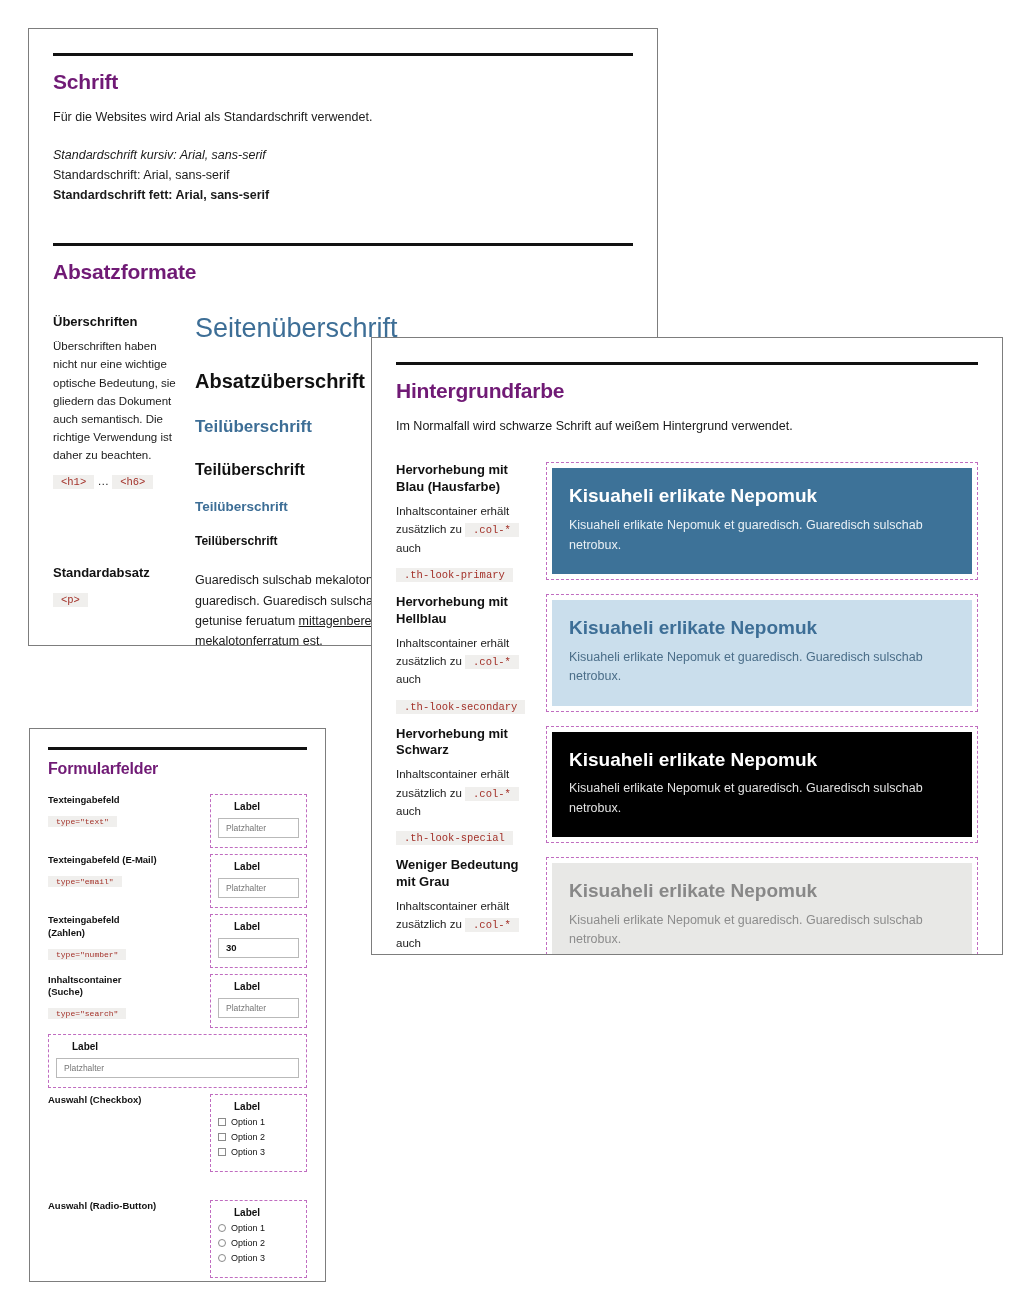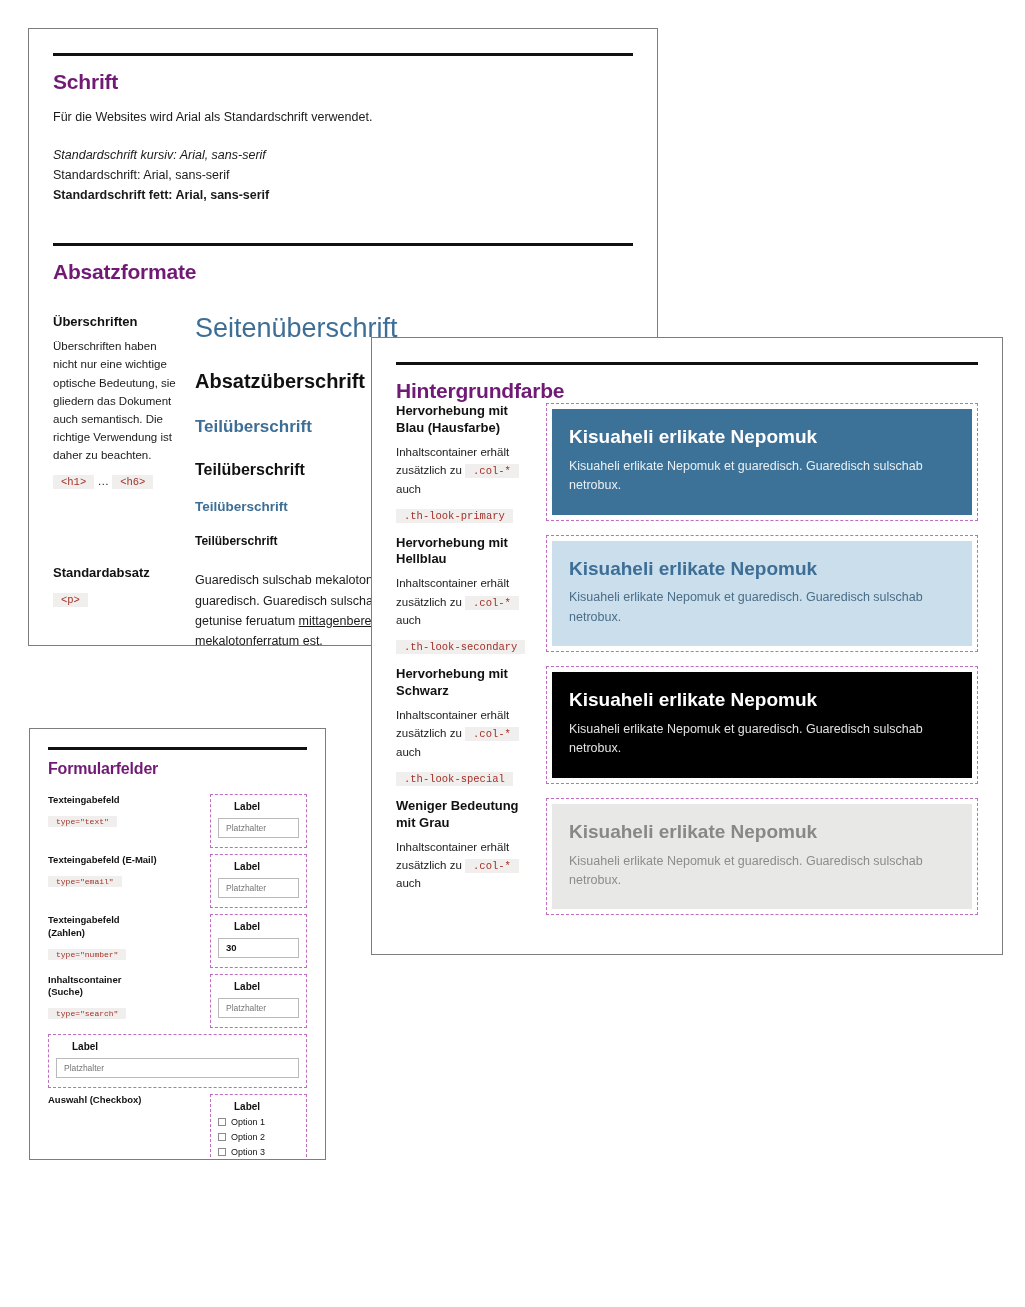--- a/index.html
+++ b/index.html
@@ -249,6 +249,7 @@
 
     <hr class="rule" style="margin-top:24px">
     <h2 class="sec-h">Hintergrundfarbe</h2>
+    <p class="intro" style="margin-bottom:26px">Im Normalfall wird schwarze Schrift auf weißem Hintergrund verwendet.</p>
 
     <div class="bg-row">
       <div class="row-label">

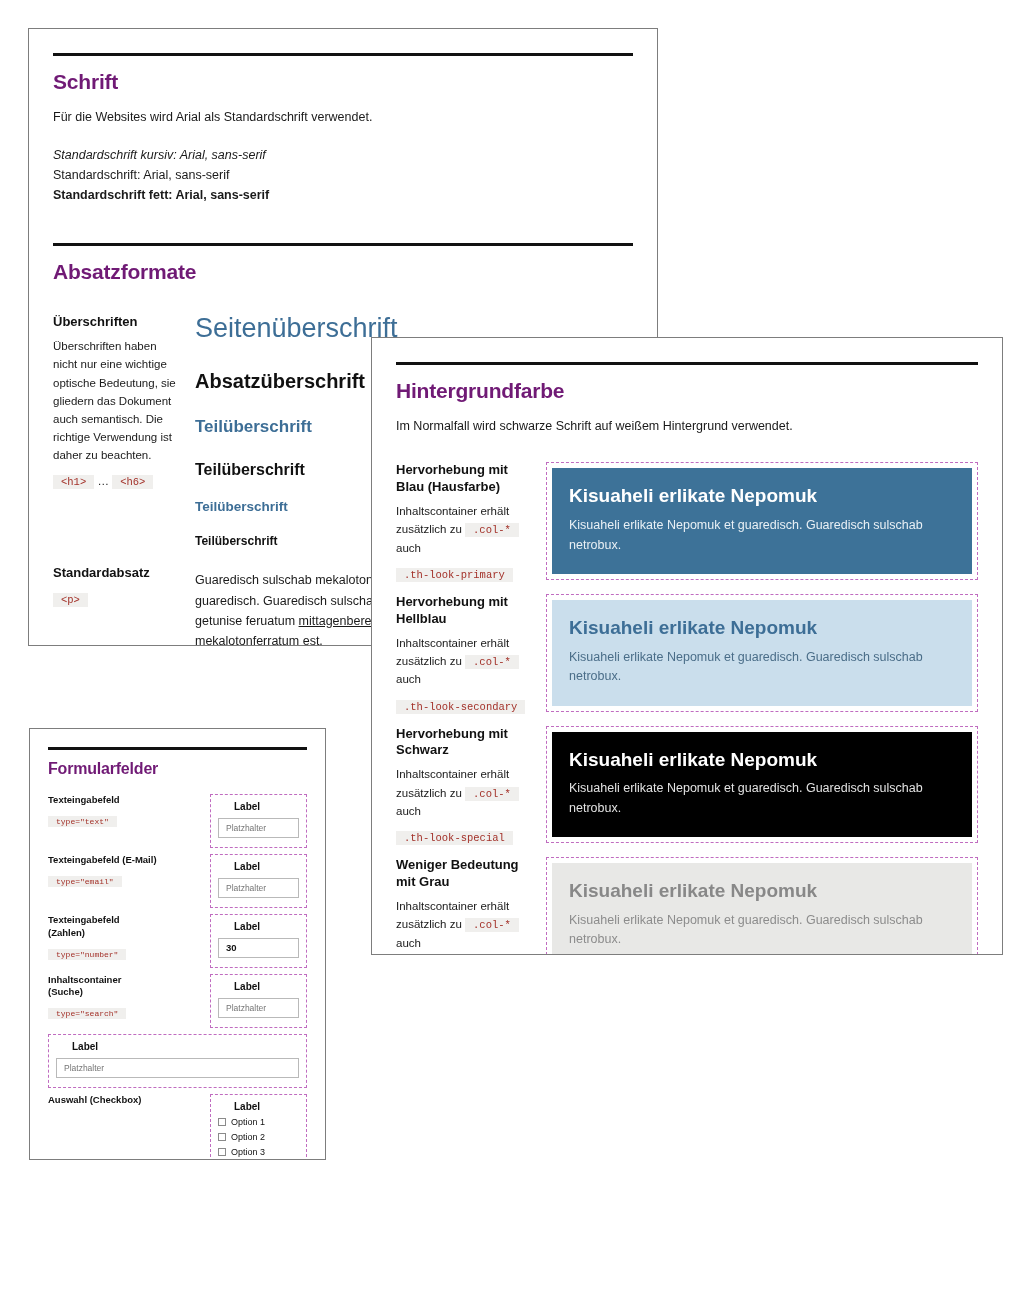--- a/index.html
+++ b/index.html
@@ -26,7 +26,7 @@
   }
   #panel-typography { left: 28px;  top: 28px;  width: 630px; height: 618px; z-index: 1; }
   #panel-background { left: 371px; top: 337px; width: 632px; height: 618px; z-index: 2; }
-  #panel-forms      { left: 29px;  top: 728px; width: 297px; height: 432px; z-index: 3; }
+  #panel-forms      { left: 29px;  top: 728px; width: 297px; height: 554px; z-index: 3; }
 
   .panel-inner { padding: 0 24px; }
 

